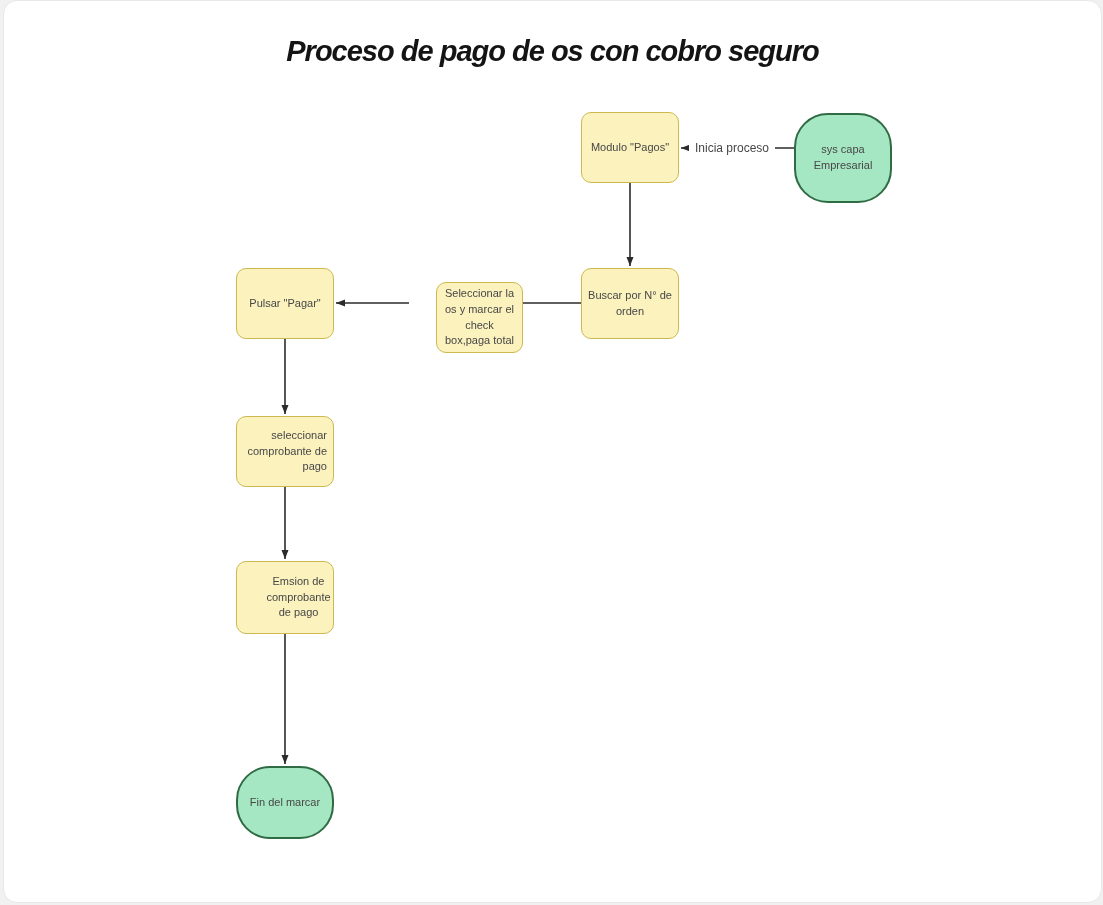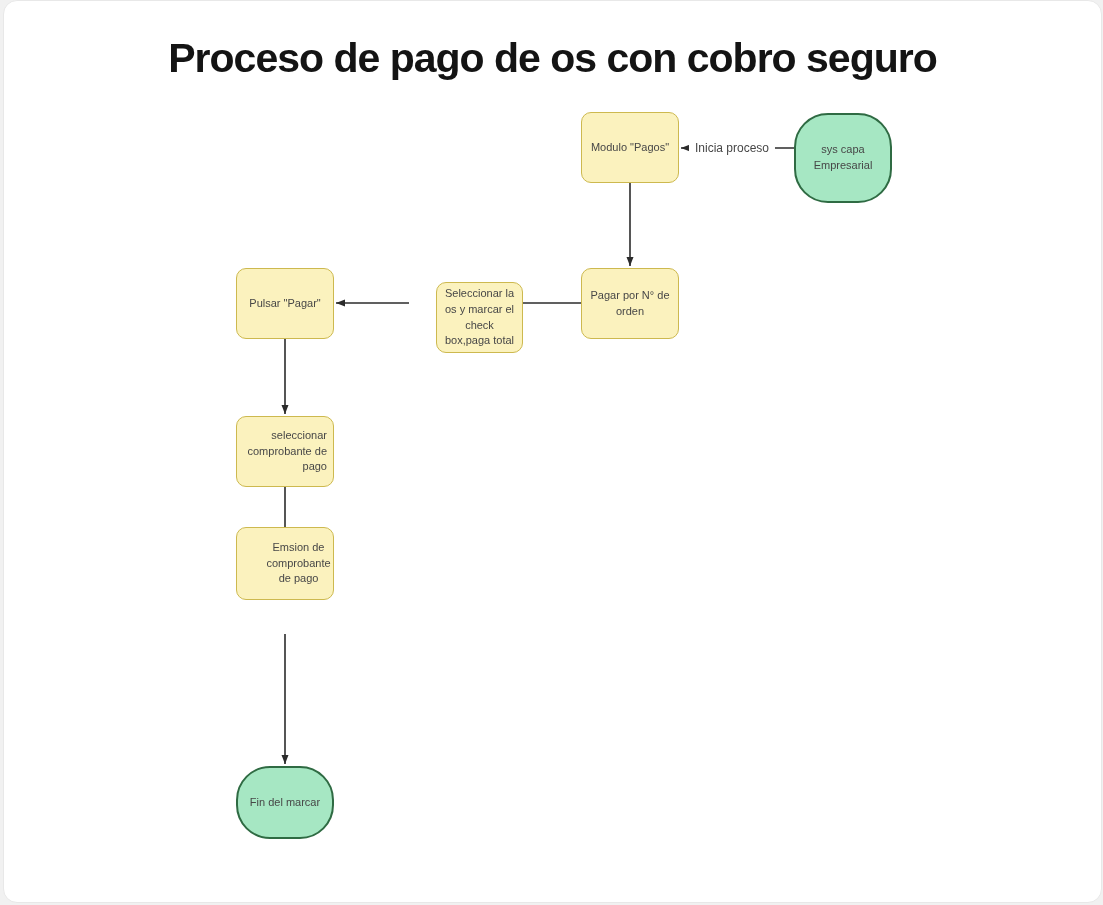--- a/index.html
+++ b/index.html
@@ -28,10 +28,11 @@
     right: 0;
     top: 34px;
     text-align: center;
-    font-size: 41px;
+    font-size: 29px;
     font-weight: bold;
     letter-spacing: -1px;
     color: var(--title-text, #141414);
+    font-style: italic;
   }
   .edges-layer {
     position: absolute;

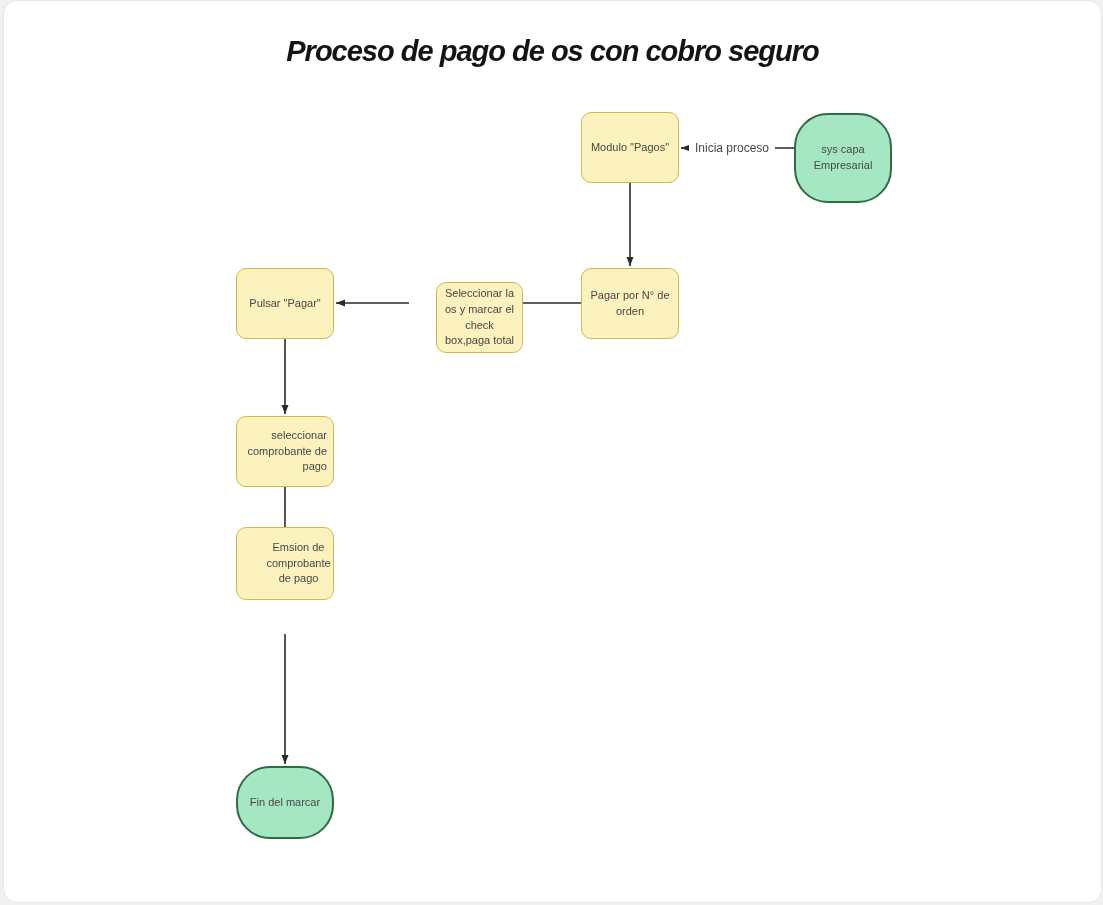--- a/index.html
+++ b/index.html
@@ -108,7 +108,7 @@
 
   <div class="node process" style="left:577px; top:111px; width:98px; height:71px;">Modulo "Pagos"</div>
 
-  <div class="node process" style="left:577px; top:267px; width:98px; height:71px;">Pagar por N° de orden</div>
+  <div class="node process" style="left:577px; top:267px; width:98px; height:71px;">Buscar por N° de orden</div>
 
   <div class="node process" style="left:405px; top:281px; width:87px; height:71px;margin-left:27px;">Seleccionar la os y marcar el check box,paga total</div>
 

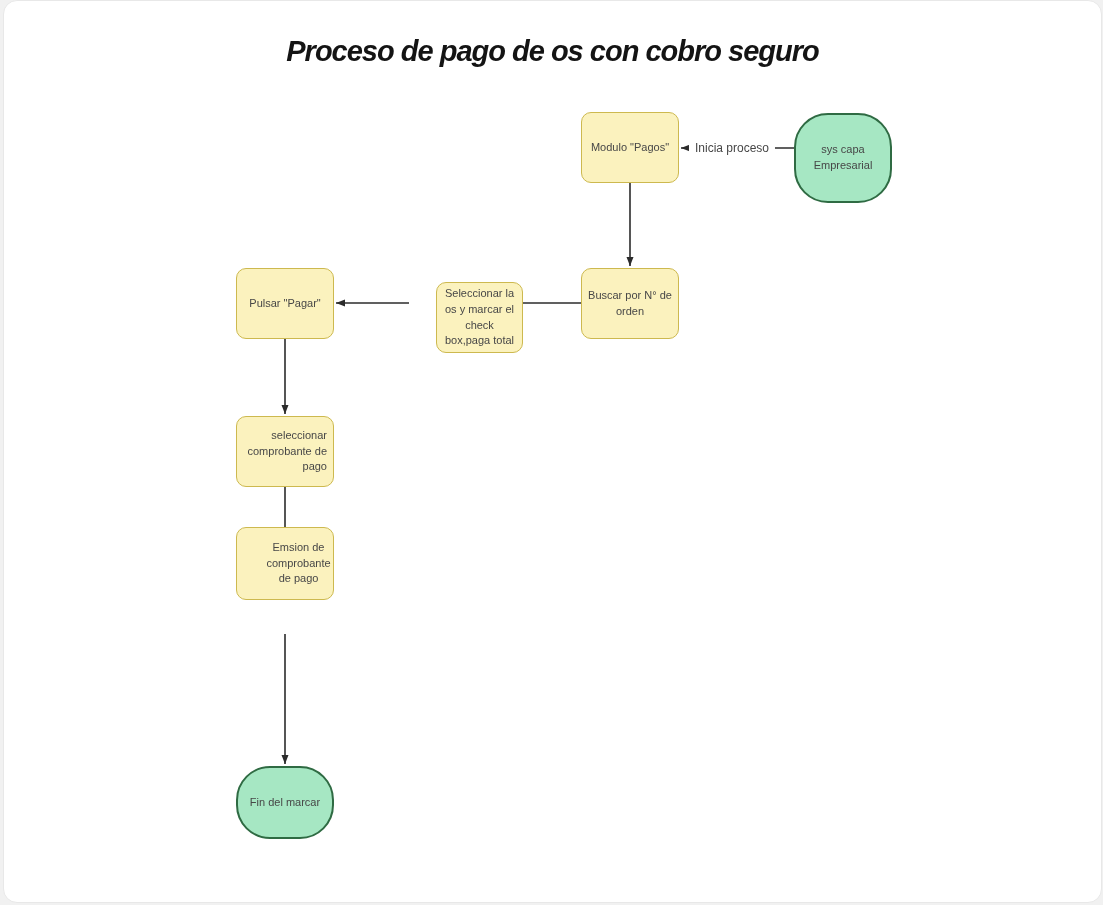--- a/index.html
+++ b/index.html
@@ -116,7 +116,7 @@
 
   <div class="node process" style="left:232px; top:415px; width:98px; height:71px;text-align:right;">seleccionar comprobante de pago</div>
 
-  <div class="node process" style="left:232px; top:526px; width:98px; height:73px;padding-left:33px;">Emsion de comprobante de pago</div>
+  <div class="node process" style="left:232px; top:560px; width:98px; height:73px;padding-left:33px;">Emsion de comprobante de pago</div>
 
   <div class="node terminator" style="left:232px; top:765px; width:98px; height:73px;">Fin del marcar</div>
 

